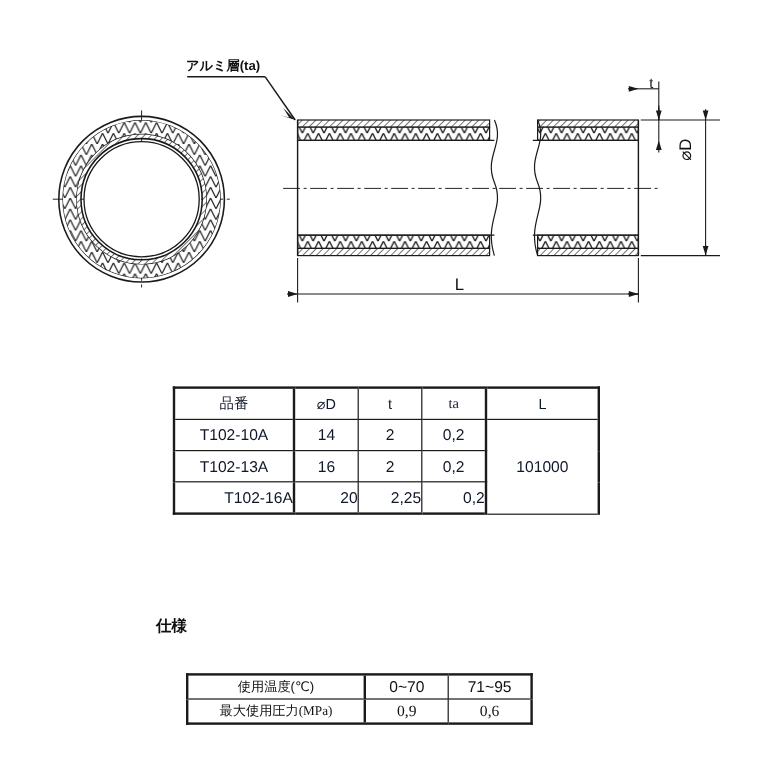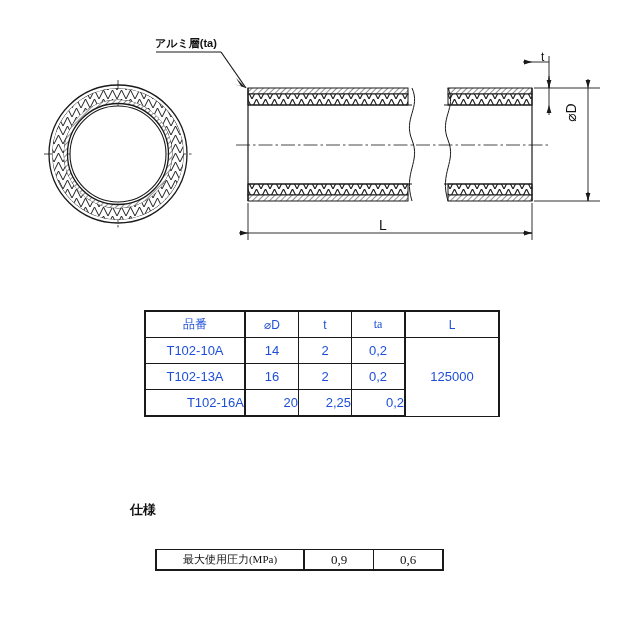--- a/index.html
+++ b/index.html
@@ -17,7 +17,7 @@
   }
   #sheet {
     position: absolute;
-    left: 0; top: 0;
+    left: 0; top: 12px;
     width: 640px;
     height: 620px;
   }

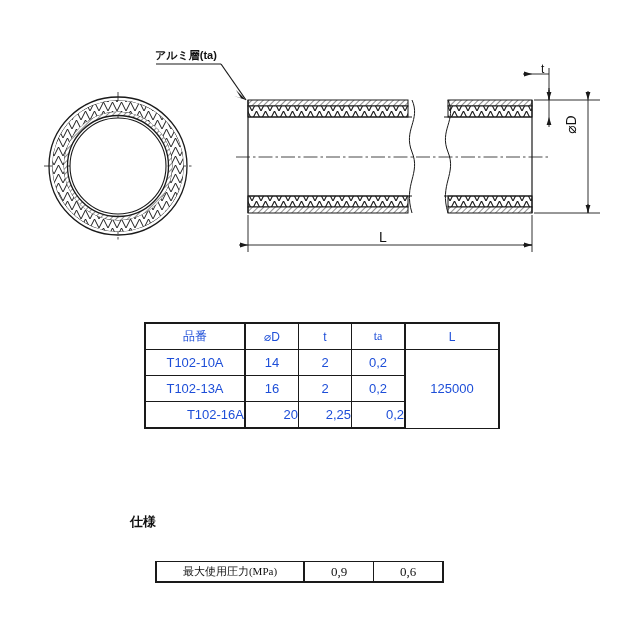--- a/index.html
+++ b/index.html
@@ -74,7 +74,7 @@
     text-align: center;
     vertical-align: middle;
     font-weight: normal;
-    color: #1d4ed8;
+    color: #0f172a;
   }
   .tbl-main .c-part  { width: 98px; }
   .tbl-main .c-d     { width: 52px; }

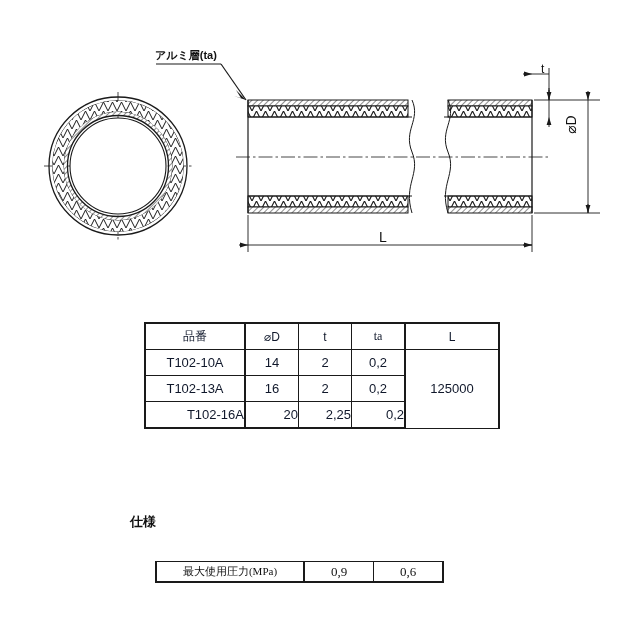--- a/index.html
+++ b/index.html
@@ -282,7 +282,7 @@
         <td class="sep-strong">14</td>
         <td>2</td>
         <td>0,2</td>
-        <td class="sep-strong outer-r" rowspan="3">125000</td>
+        <td class="sep-strong outer-r" rowspan="3">101000</td>
       </tr>
       <tr>
         <td class="outer-l">T102-13A</td>

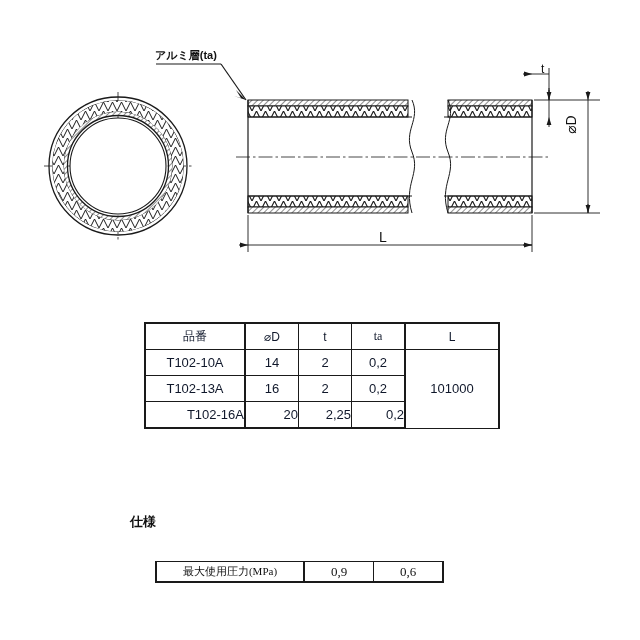--- a/index.html
+++ b/index.html
@@ -304,6 +304,11 @@
 
   <table class="tbl-spec">
     <tbody>
+      <tr class="first">
+        <td class="c-lab outer-l">使用温度(℃)</td>
+        <td class="c-v1 sep-strong">0~70</td>
+        <td class="c-v2 outer-r">71~95</td>
+      </tr>
       <tr class="last">
         <td class="c-lab outer-l">最大使用圧力(MPa)</td>
         <td class="c-v1 sep-strong">0,9</td>

